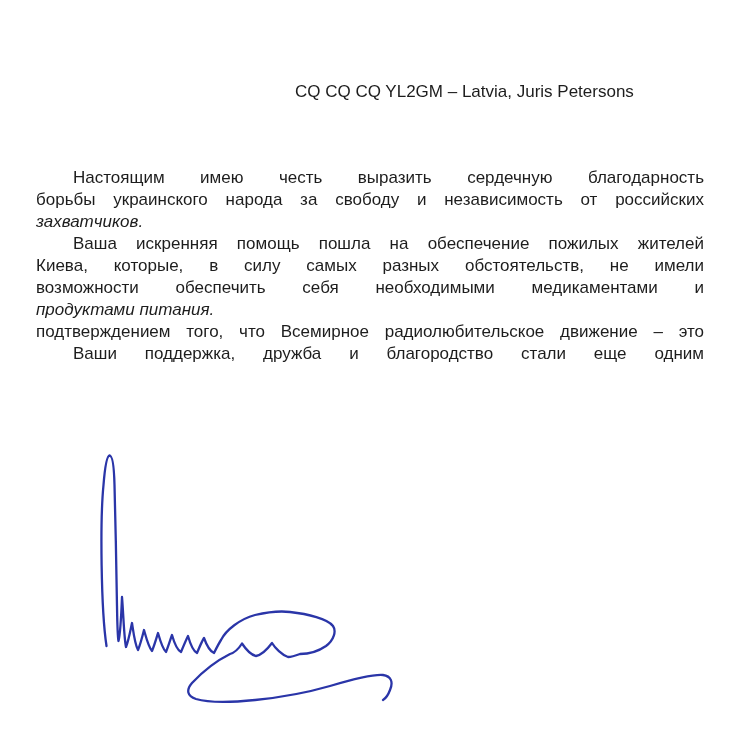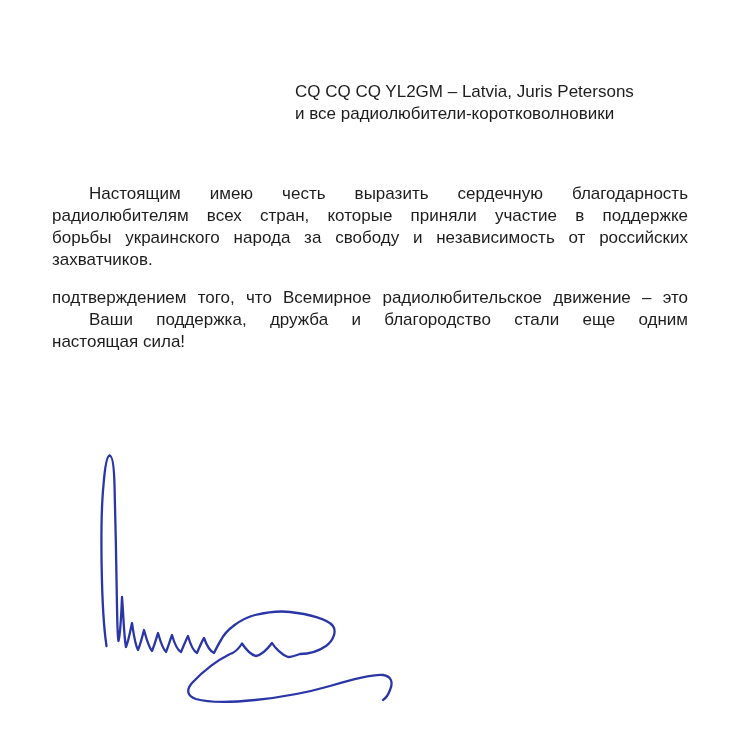--- a/index.html
+++ b/index.html
@@ -64,7 +64,6 @@
 
   <div class="letter-header">
     <div class="hline">CQ CQ CQ YL2GM – Latvia, Juris Petersons</div>
-    <div class="hline">и все радиолюбители-коротковолновики</div>
   </div>
 
   <div class="letter-body">

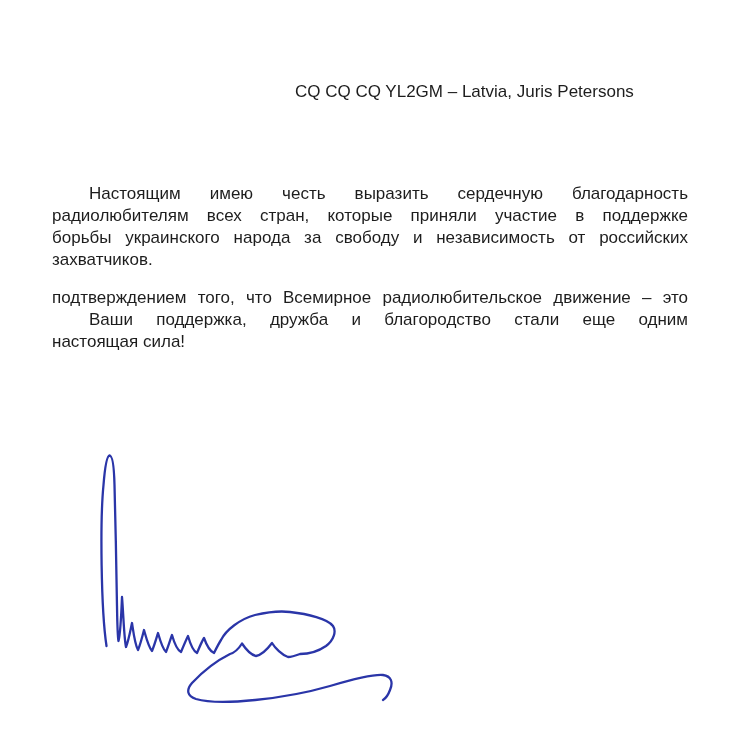--- a/index.html
+++ b/index.html
@@ -36,7 +36,7 @@
     line-height: 22px;
   }
   .paragraph {
-    margin: 16px;
+    margin: 0;
   }
   .line {
     text-align: justify;

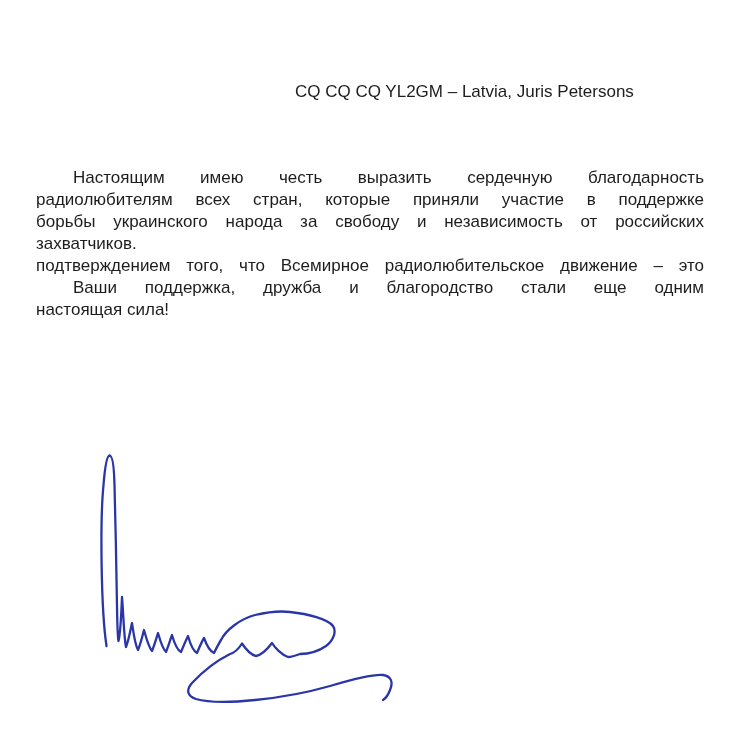--- a/index.html
+++ b/index.html
@@ -69,7 +69,6 @@
   <div class="letter-body">
       <div class="paragraph">
         <div class="line first">Настоящим имею честь выразить сердечную благодарность</div>
-        <div class="line">радиолюбителям всех стран, которые приняли участие в поддержке</div>
         <div class="line">борьбы украинского народа за свободу и независимость от российских</div>
         <div class="line last">захватчиков.</div>
       </div>

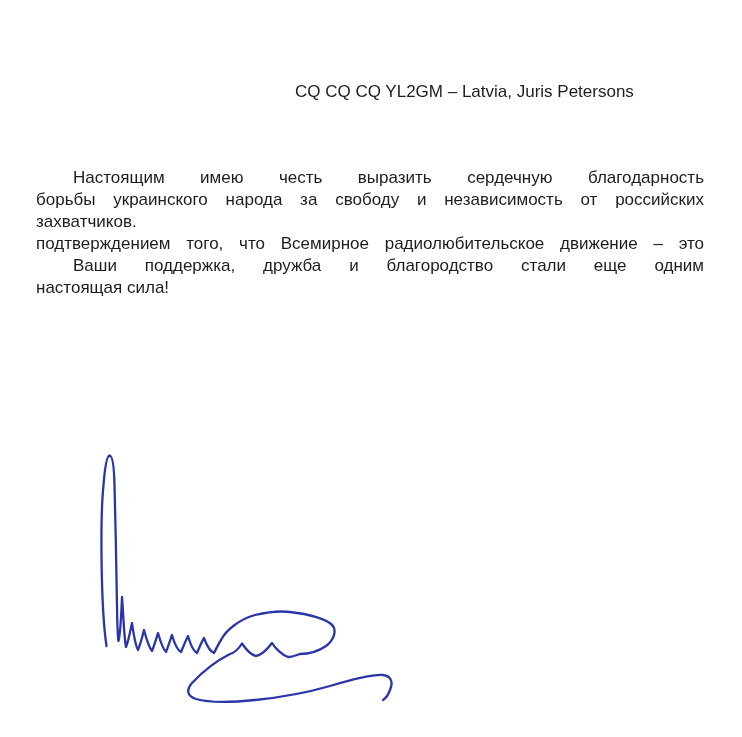--- a/index.html
+++ b/index.html
@@ -45,6 +45,7 @@
   .line.last {
     text-align: right;
     text-align-last: left;
+    font-style: italic;
   }
   .line.first {
     text-indent: 37px;

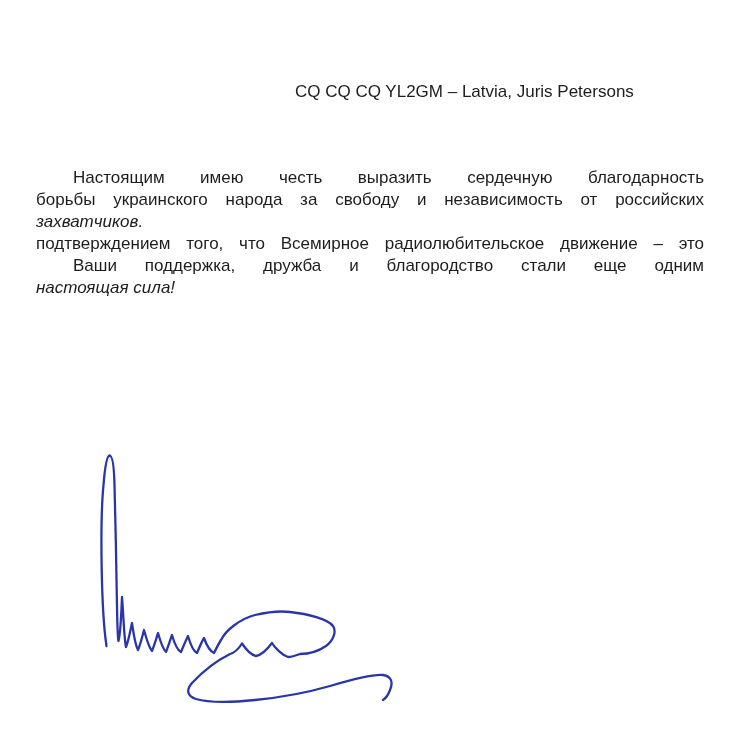--- a/index.html
+++ b/index.html
@@ -74,6 +74,12 @@
         <div class="line last">захватчиков.</div>
       </div>
       <div class="paragraph">
+        <div class="line first">Ваша искренняя помощь пошла на обеспечение пожилых жителей</div>
+        <div class="line">Киева, которые, в силу самых разных обстоятельств, не имели</div>
+        <div class="line">возможности обеспечить себя необходимыми медикаментами и</div>
+        <div class="line last">продуктами питания.</div>
+      </div>
+      <div class="paragraph">
         <div class="line">подтверждением того, что Всемирное радиолюбительское движение – это</div>
         <div class="line first">Ваши поддержка, дружба и благородство стали еще одним</div>
         <div class="line last">настоящая сила!</div>

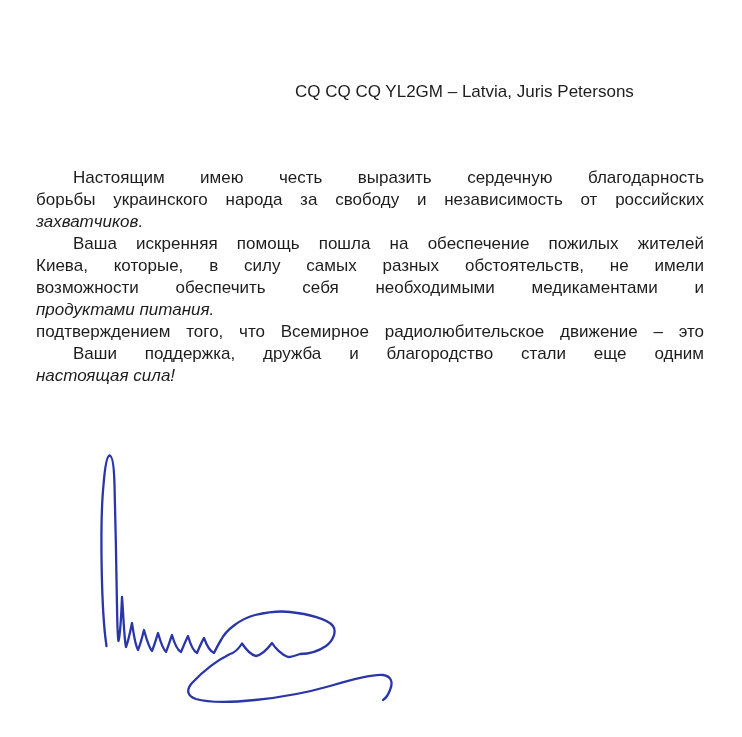--- a/index.html
+++ b/index.html
@@ -82,7 +82,6 @@
       <div class="paragraph">
         <div class="line">подтверждением того, что Всемирное радиолюбительское движение – это</div>
         <div class="line first">Ваши поддержка, дружба и благородство стали еще одним</div>
-        <div class="line last">настоящая сила!</div>
       </div>
     </div>
 

